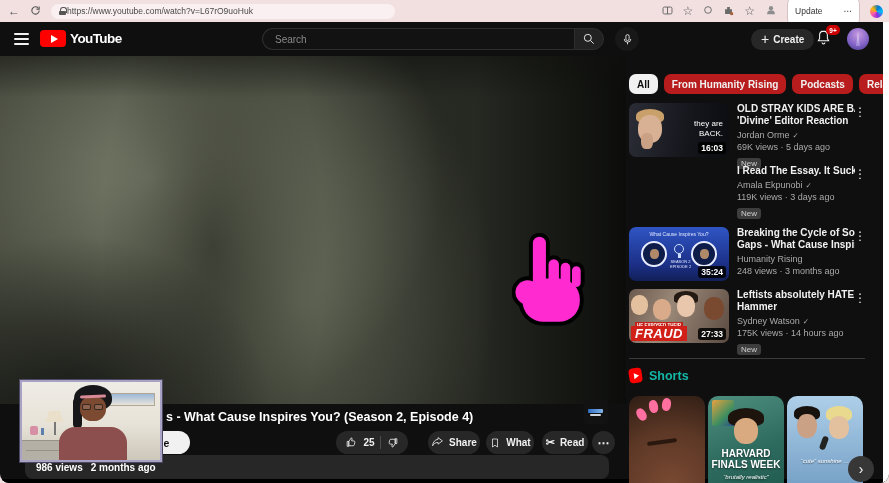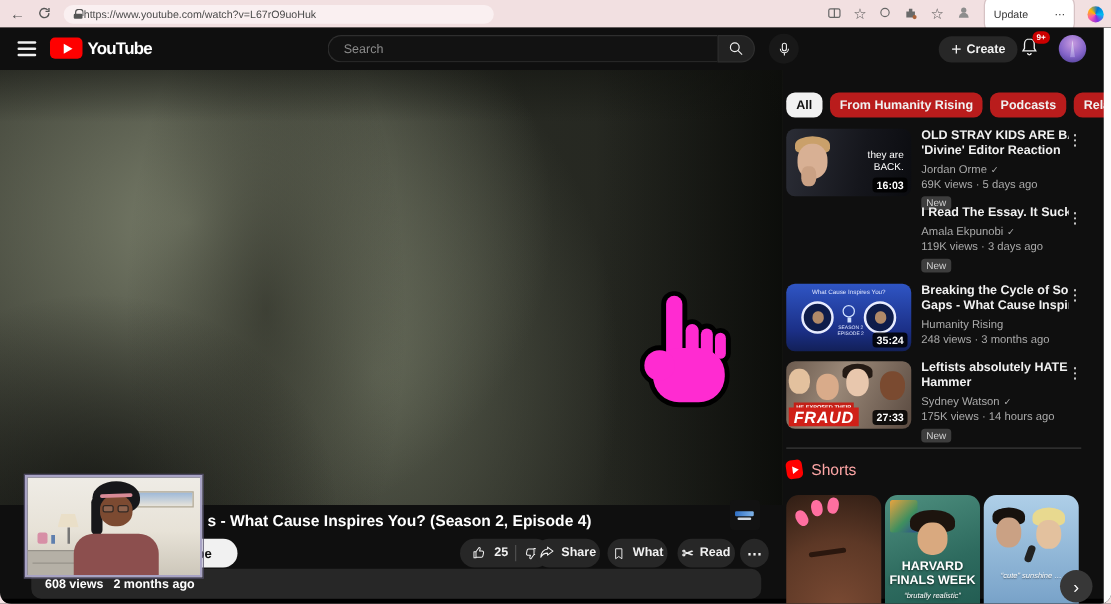--- a/index.html
+++ b/index.html
@@ -126,7 +126,7 @@
 .shhead{position:absolute;left:629px;top:346px;display:flex;align-items:center;gap:7px}
 .shlogo{width:13px;height:15px;background:#f00;border-radius:4px;transform:rotate(-8deg);display:flex;align-items:center;justify-content:center}
 .shlogo div{width:0;height:0;border-left:5px solid #fff;border-top:3px solid transparent;border-bottom:3px solid transparent;margin-left:1px}
-.shtitle{font-size:12.5px;font-weight:400;color:#fca5a5}
+.shtitle{font-size:12.5px;font-weight:700;color:#14b8a6}
 .short{position:absolute;top:374px;width:76px;height:130px;border-radius:10px;overflow:hidden}
 .st1{background:radial-gradient(circle at 55% 70%,#7a4a33 0%,#5d3826 55%,#2f1d14 100%)}
 .st1 .n1,.st1 .n2,.st1 .n3{position:absolute;width:9px;height:13px;background:#ff6fa0;border-radius:45%}

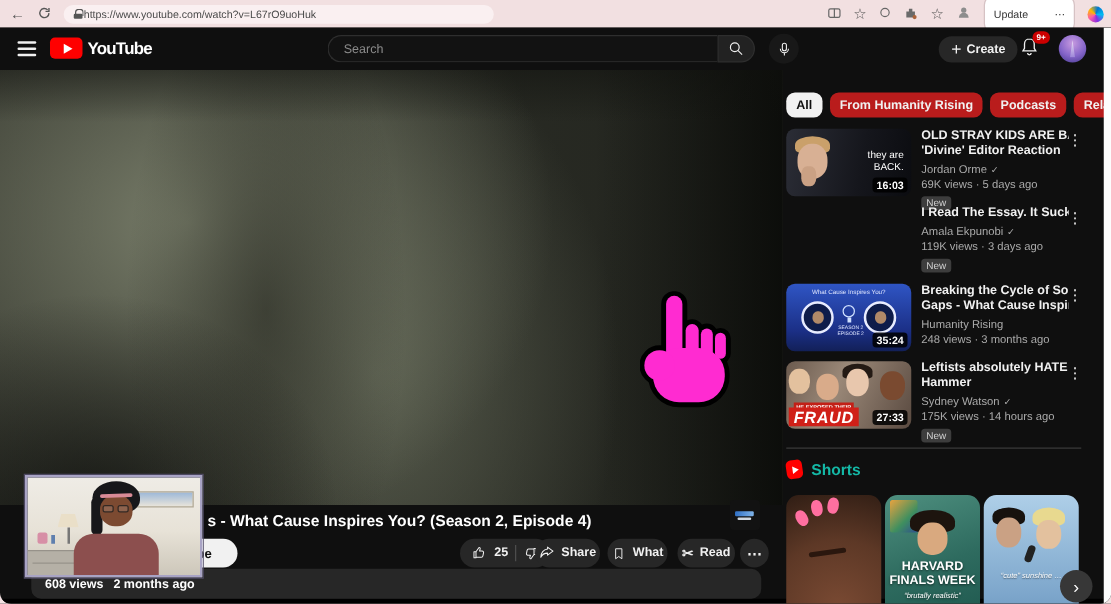--- a/index.html
+++ b/index.html
@@ -273,7 +273,7 @@
     <div class="vtitle">s - What Cause Inspires You? (Season 2, Episode 4)</div>
     <div class="subsc">Subscribe</div>
 
-    <div class="pill" style="left:368px;width:72px">
+    <div class="pill" style="left:336px;width:72px">
       <svg width="13" height="13" viewBox="0 0 24 24">
           <path d="M4 10h3v9H4zM7 18h8c1.1 0 2-.7 2.2-1.8l1-4.8c.2-1.2-.7-2.4-2-2.4h-4l1-3.4C13.5 4.5 12.6 3.4 11.5 3.6L7 10z" fill="none" stroke="#f1f1f1" stroke-width="1.5" stroke-linejoin="round"></path>
         </svg>

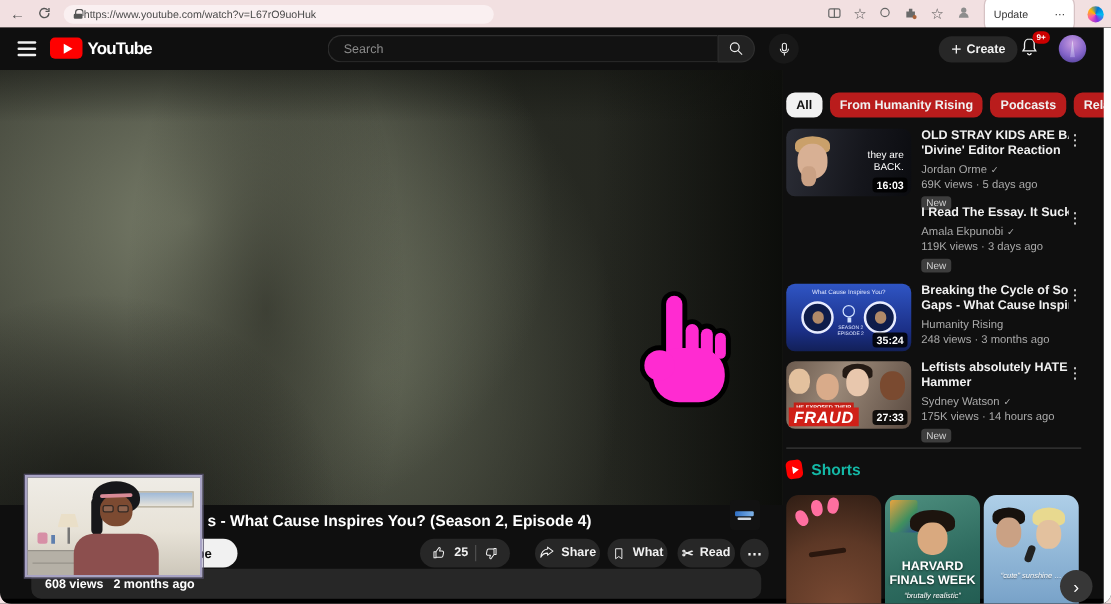--- a/index.html
+++ b/index.html
@@ -304,7 +304,7 @@
     </div>
 
     <div class="descbox">
-      <span>608 views</span>
+      <span>986 views</span>
       <span>2 months ago</span>
     </div>
     <div class="botbar"></div>

